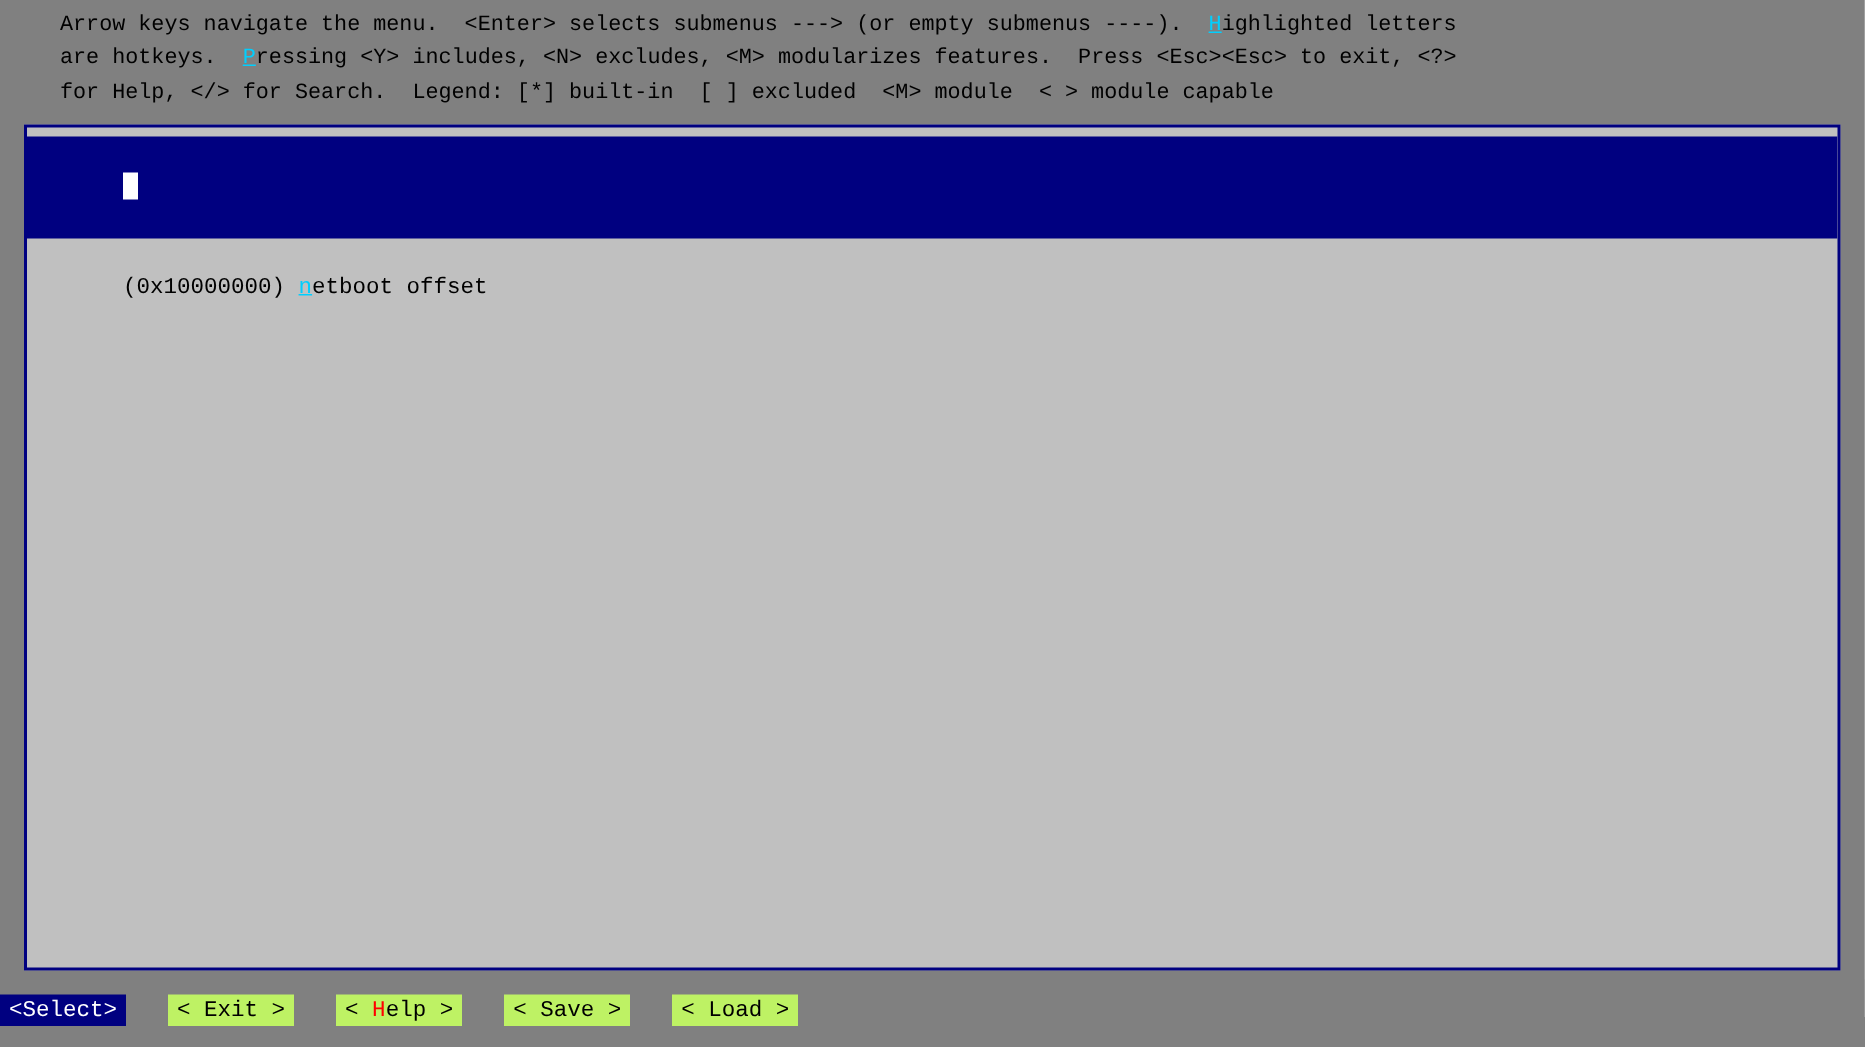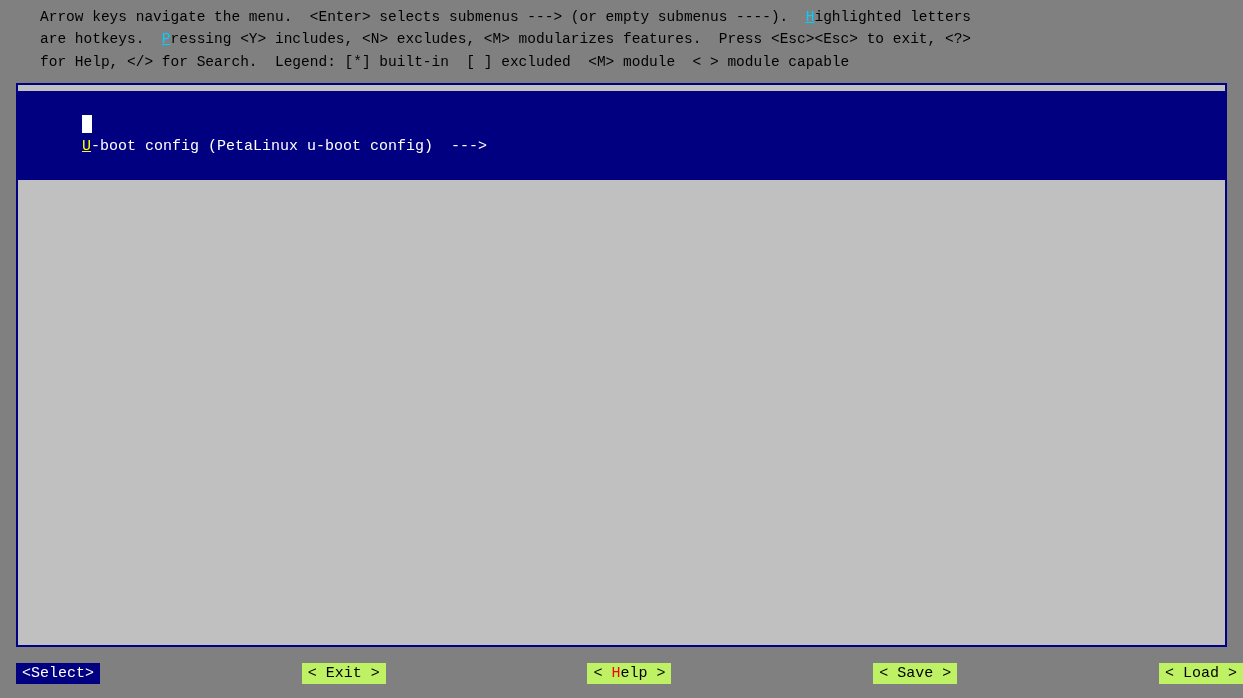--- a/index.html
+++ b/index.html
@@ -125,7 +125,6 @@
 
     <div class="menu-item selected">
       <span class="cursor-block"></span>
-      <span><span class="hl">U</span>-boot config (PetaLinux u-boot config)  ---&gt;</span>
     </div>
 
 

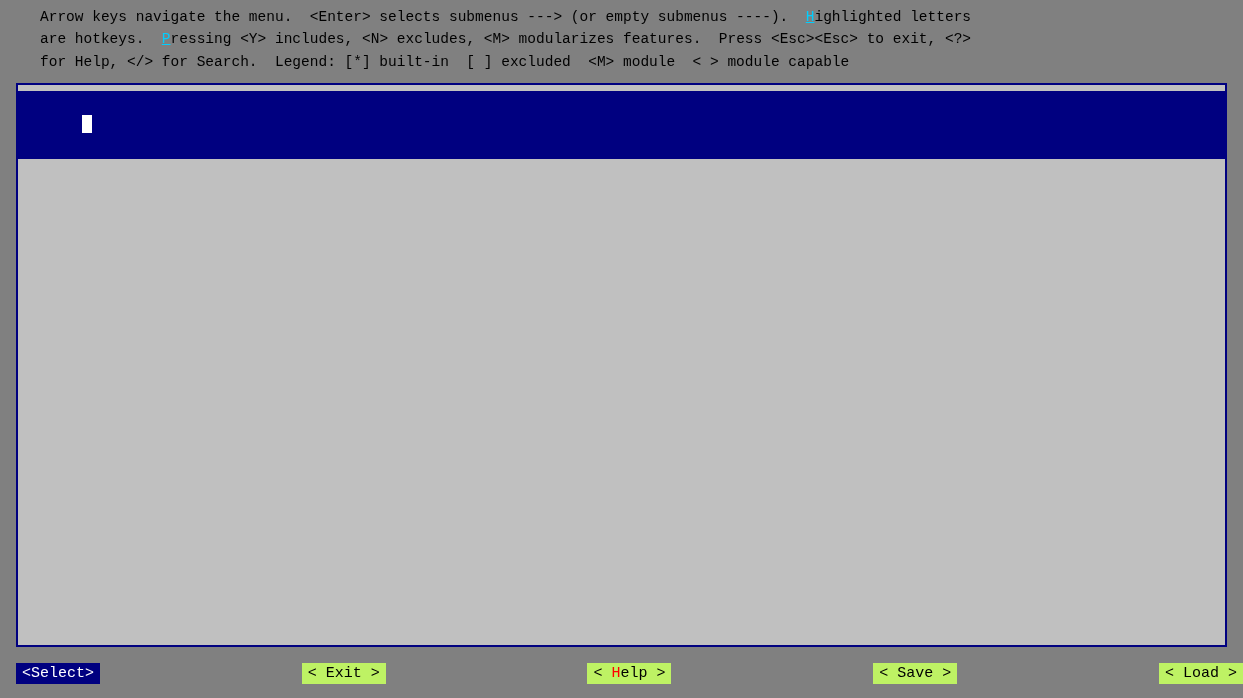--- a/index.html
+++ b/index.html
@@ -128,6 +128,9 @@
     </div>
 
 
+    <div class="menu-item">
+      <span>(0x10000000) <span class="hl">n</span>etboot offset</span>
+    </div>
 
 
   </div>

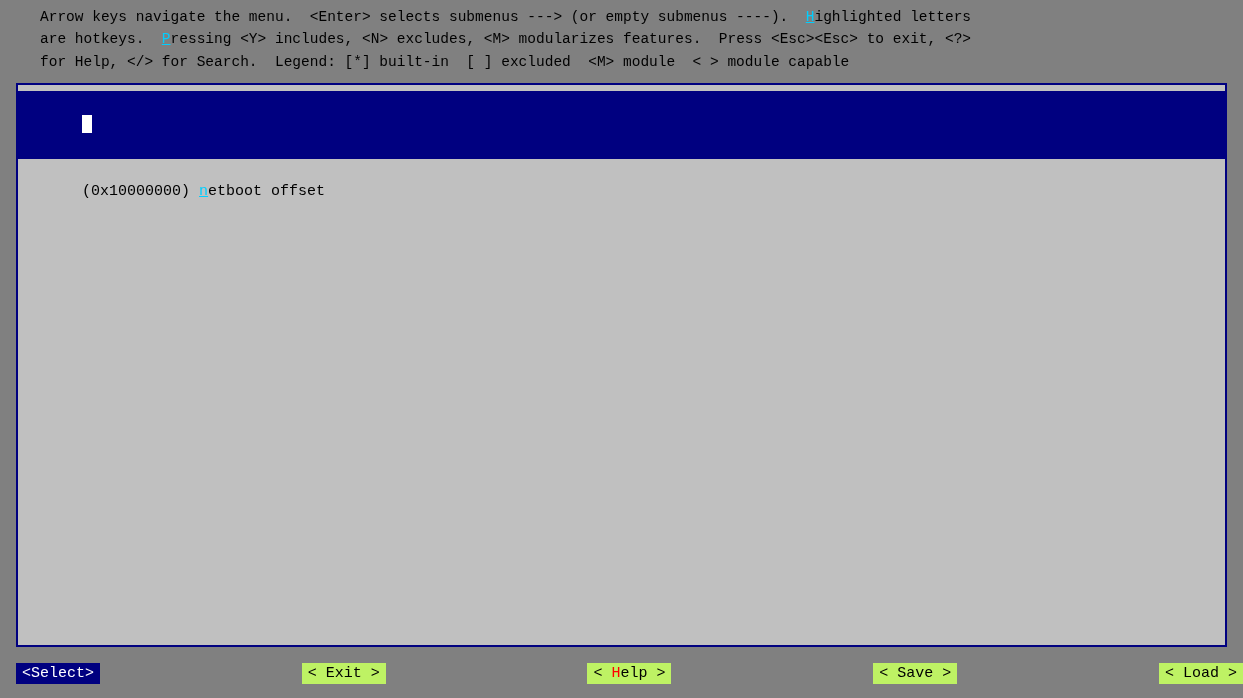--- a/index.html
+++ b/index.html
@@ -72,10 +72,10 @@
 
     #bottom-bar {
       display: flex;
-      justify-content: space-between;
+      justify-content: flex-start;
       align-items: center;
-      gap: 40px;
-      padding: 10px 0 14px 16px;
+      gap: 28px;
+      padding: 10px 0 14px 0;
       background-color: #808080;
     }
 

